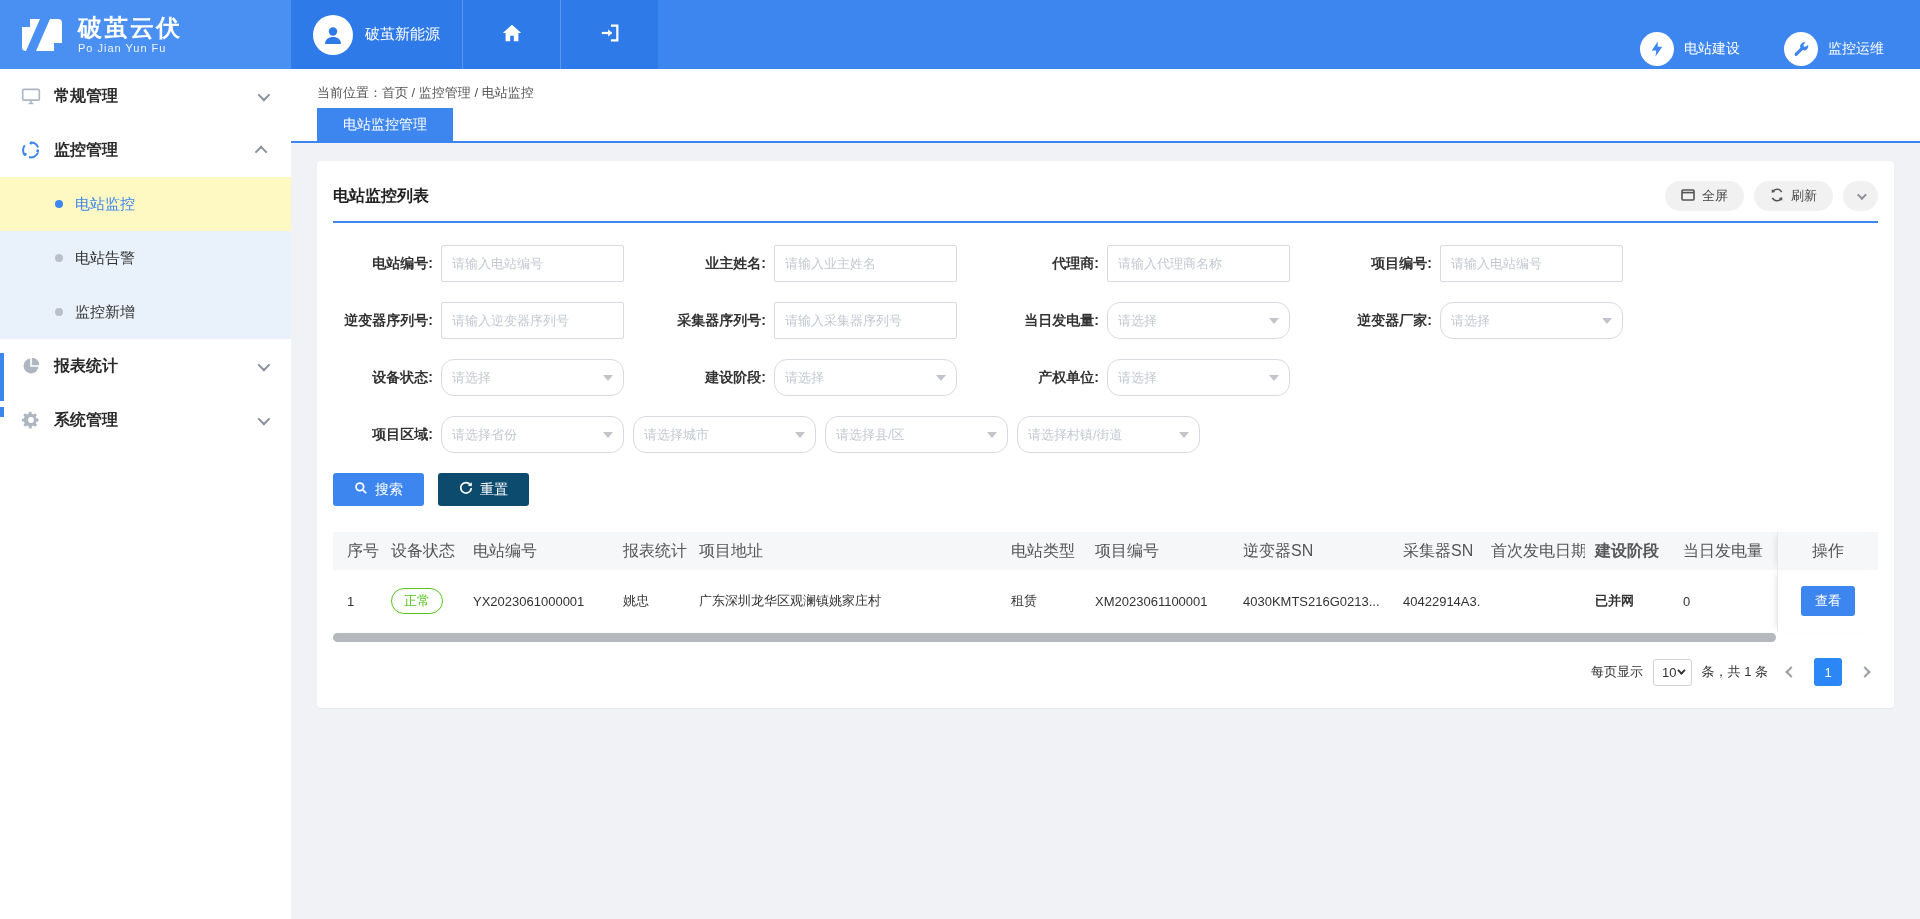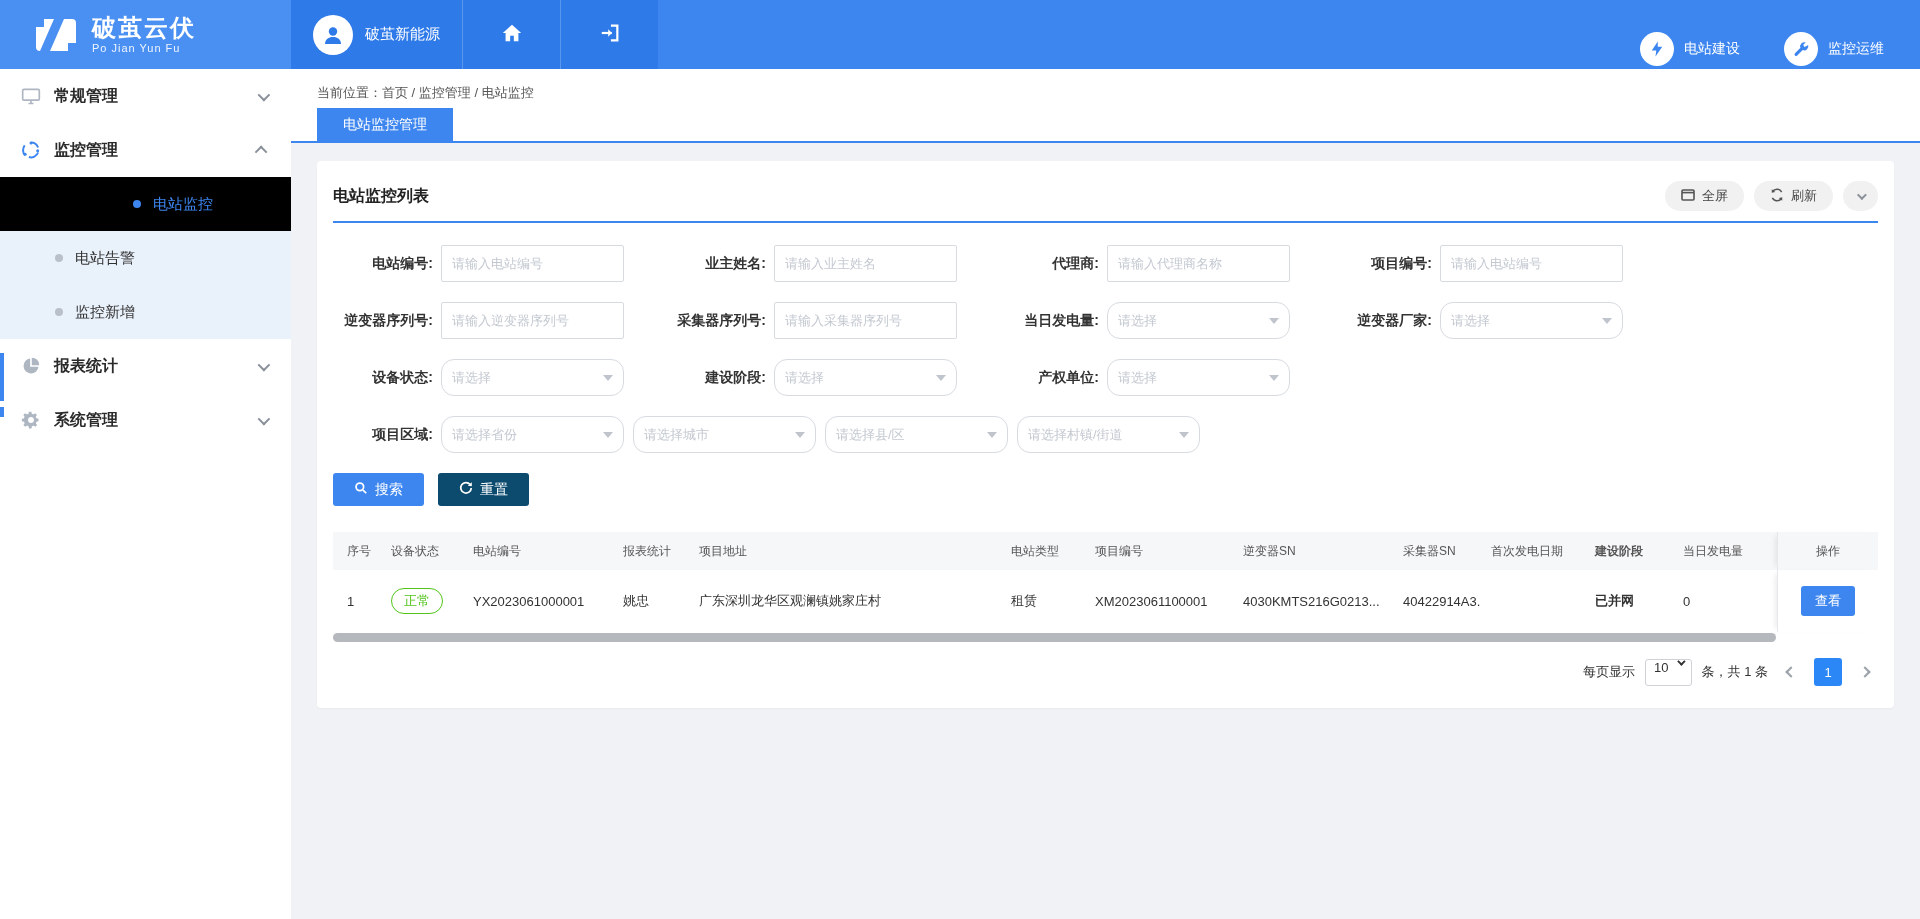--- a/index.html
+++ b/index.html
@@ -8,7 +8,7 @@
 
   
   .topbar { height:69px; display:flex; background:#3d86f0; color:#fff; }
-  .tb-logo { width:291px; background:#4a90f3; display:flex; align-items:center; padding-left:34px; gap:14px; flex:0 0 auto; }
+  .tb-logo { width:291px; background:#4a90f3; display:flex; align-items:center; padding-left:20px; gap:14px; flex:0 0 auto; }
   .logo-mark { width:44px; height:44px; position:relative; flex:0 0 auto; }
   .logo-mark svg { display:block; }
   .logo-txt-cn { font-size:24px; font-weight:bold; letter-spacing:2px; line-height:1.1; }

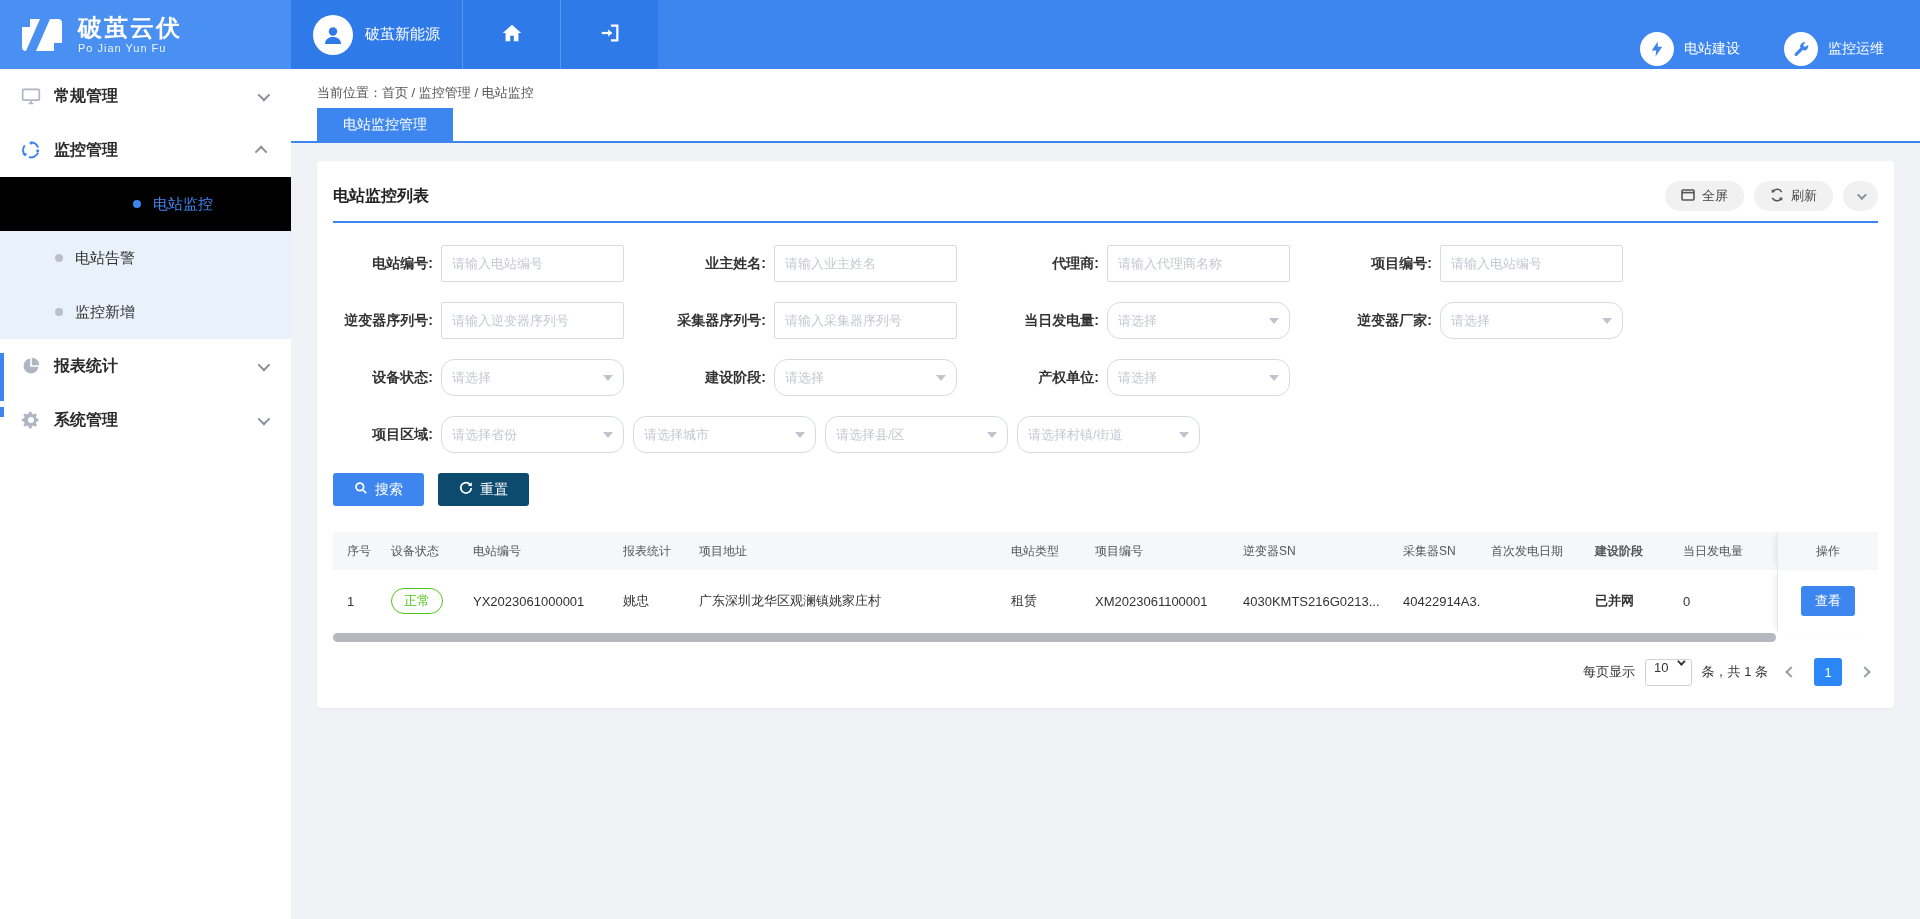--- a/index.html
+++ b/index.html
@@ -38,7 +38,7 @@
   .sub-item { height:54px; display:flex; align-items:center; padding-left:55px; cursor:pointer; }
   .sub-item .dot { width:8px; height:8px; border-radius:50%; background:#b9c0ca; margin-right:12px; }
   .sub-item .sub-label { font-size:15px; color:#333; }
-  .sub-item.active { background:#000000;justify-content:center; }
+  .sub-item.active { background:#fef9c3; }
   .sub-item.active .dot { background:#3d86f0; }
   .sub-item.active .sub-label { color:#3d86f0; }
 

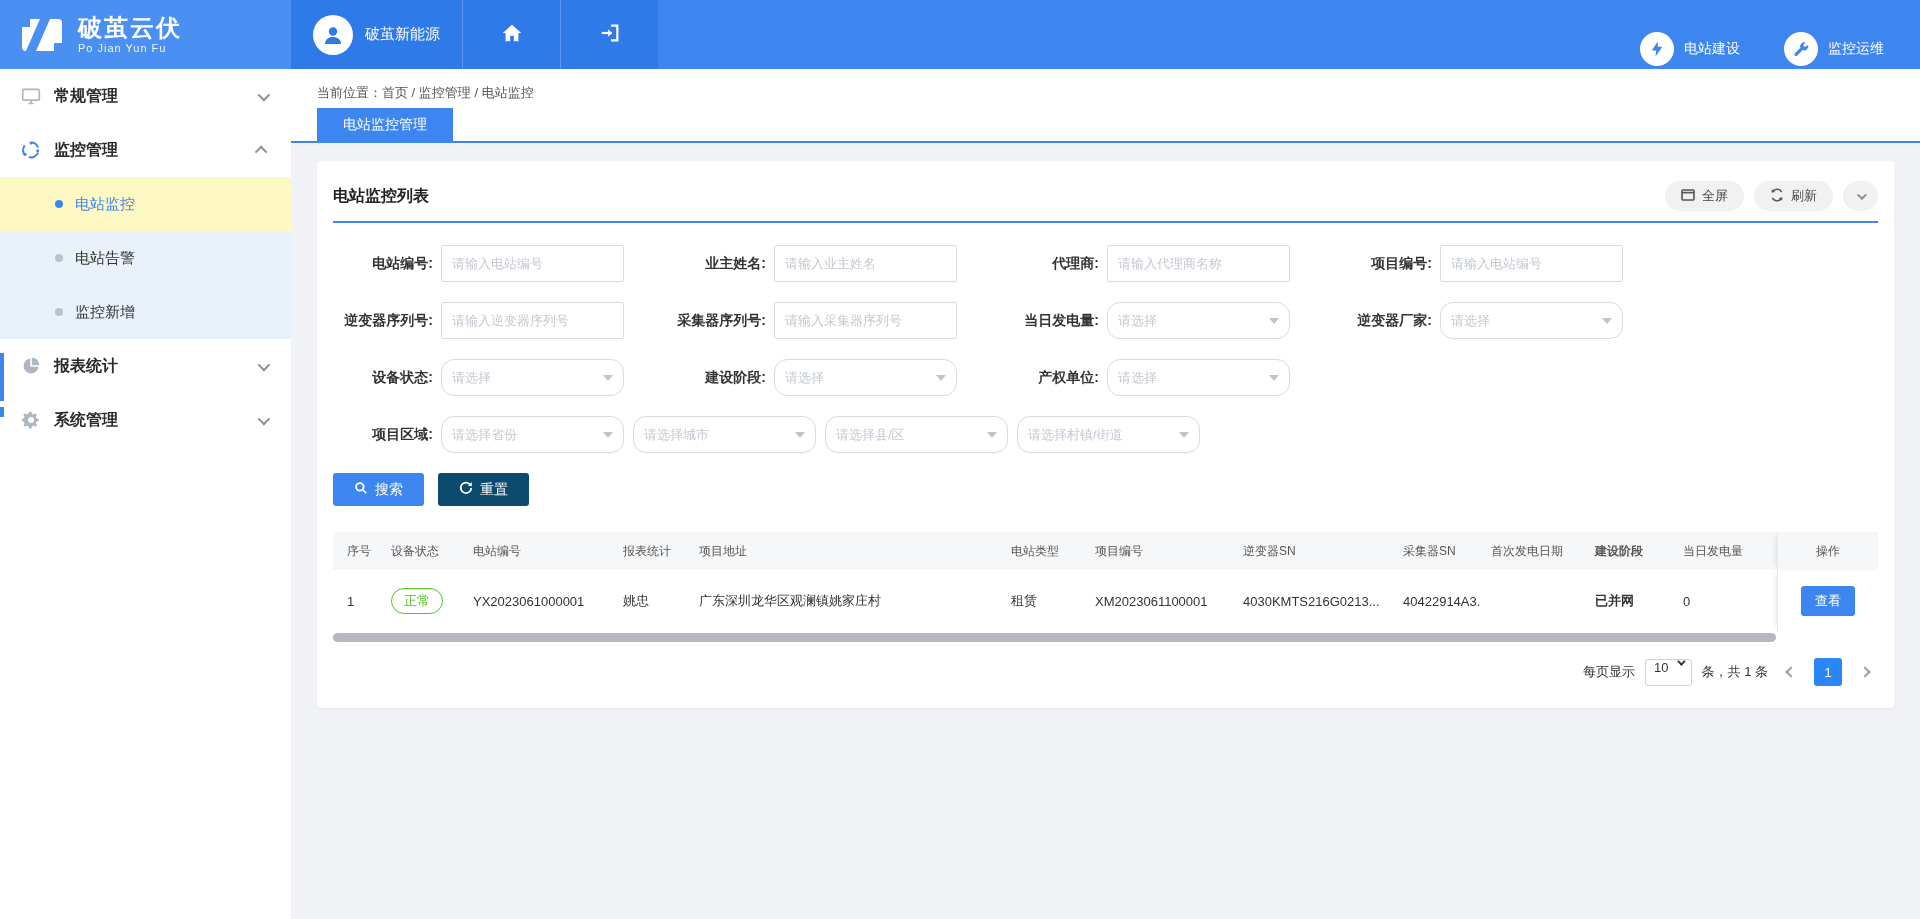--- a/index.html
+++ b/index.html
@@ -77,7 +77,7 @@
   
   .table { margin-top:26px; }
   .t-row { display:flex; align-items:center; }
-  .t-head { background:#f6f7f9; height:38px; font-size:12px; color:#555; }
+  .t-head { background:#f6f7f9; height:38px; font-size:16px; color:#555; }
   .t-data { height:62px; font-size:13px; color:#333; background:#fff; }
   .tc { padding-left:10px; flex:0 0 auto; white-space:nowrap; overflow:hidden; }
   .c0{width:48px; padding-left:14px;} .c1{width:82px;} .c2{width:150px;} .c3{width:76px;}

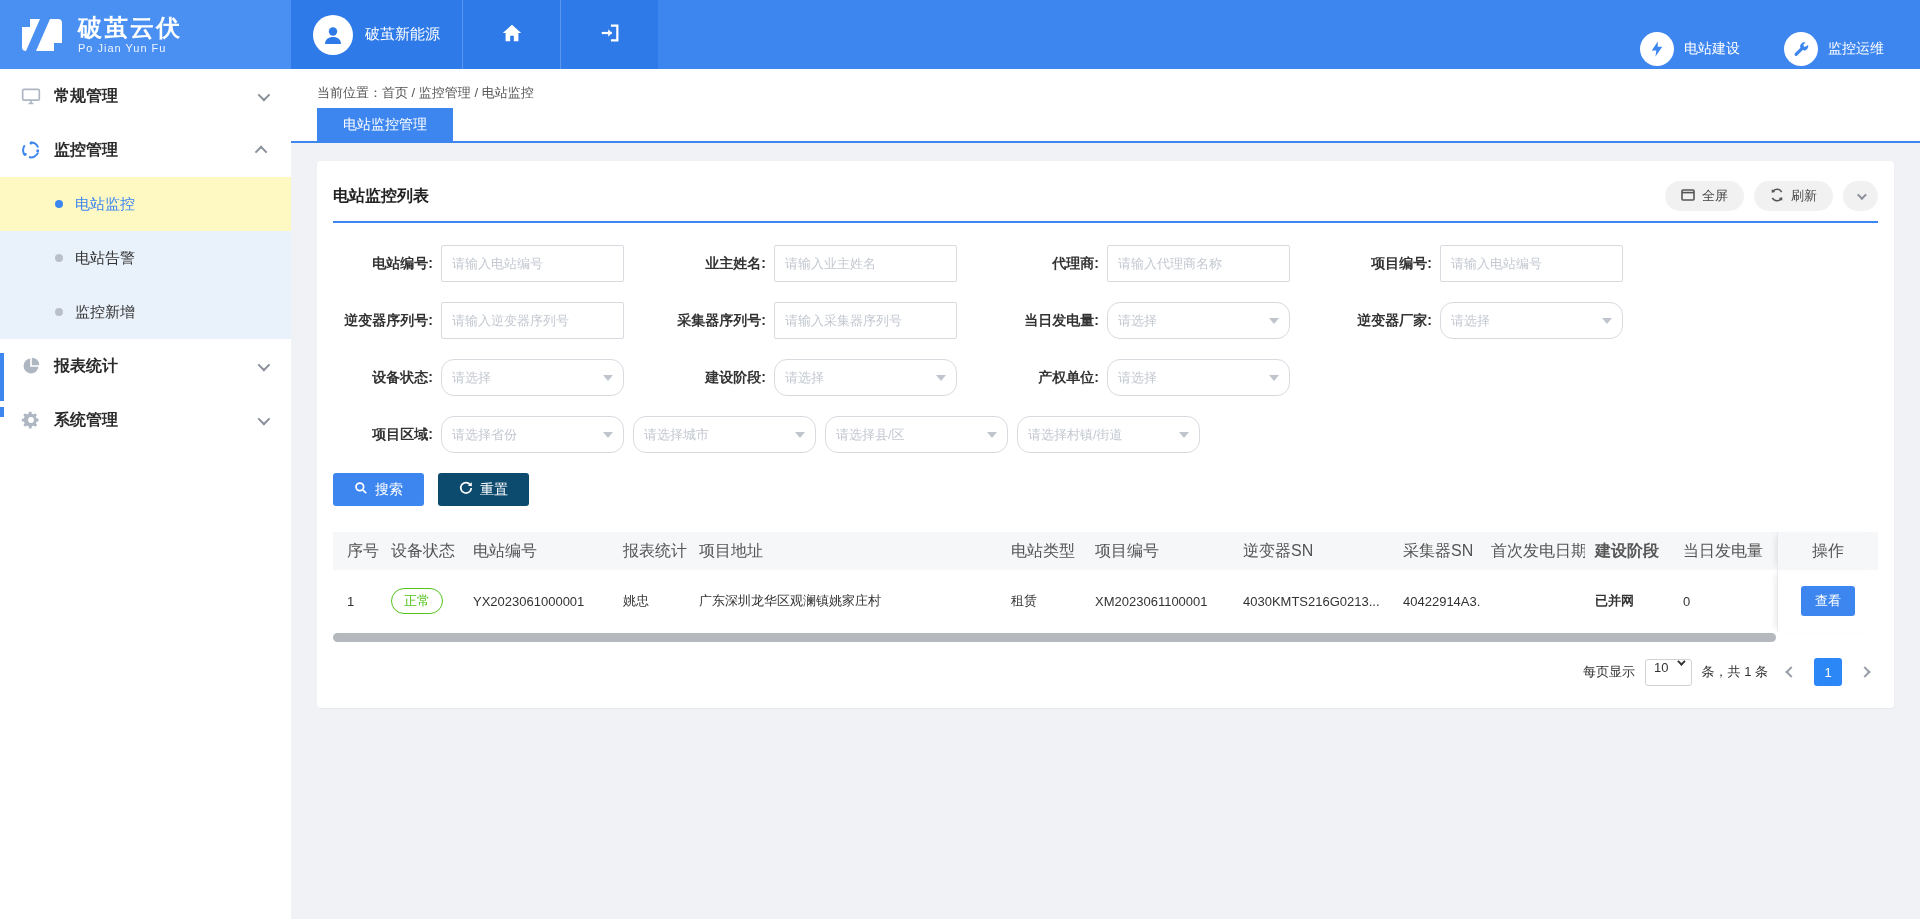--- a/index.html
+++ b/index.html
@@ -91,7 +91,7 @@
 
   
   .pager { display:flex; align-items:center; justify-content:flex-end; gap:10px; margin-top:16px; font-size:13px; color:#333; }
-  .pp-select { border:1px solid #cfd3d8; border-radius:3px; height:27px; display:flex; align-items:flex-start; gap:8px; padding:0 8px; cursor:pointer; }
+  .pp-select { border:1px solid #cfd3d8; border-radius:3px; height:27px; display:flex; align-items:center; gap:0; padding:0 8px; cursor:pointer; }
   .pp-select .chev { width:6px; height:6px; border-color:#333; }
   .pg-arrow { width:26px; height:26px; display:flex; align-items:center; justify-content:center; cursor:pointer; }
   .pg-arrow .chev { width:8px; height:8px; border-color:#9aa0a8; }

